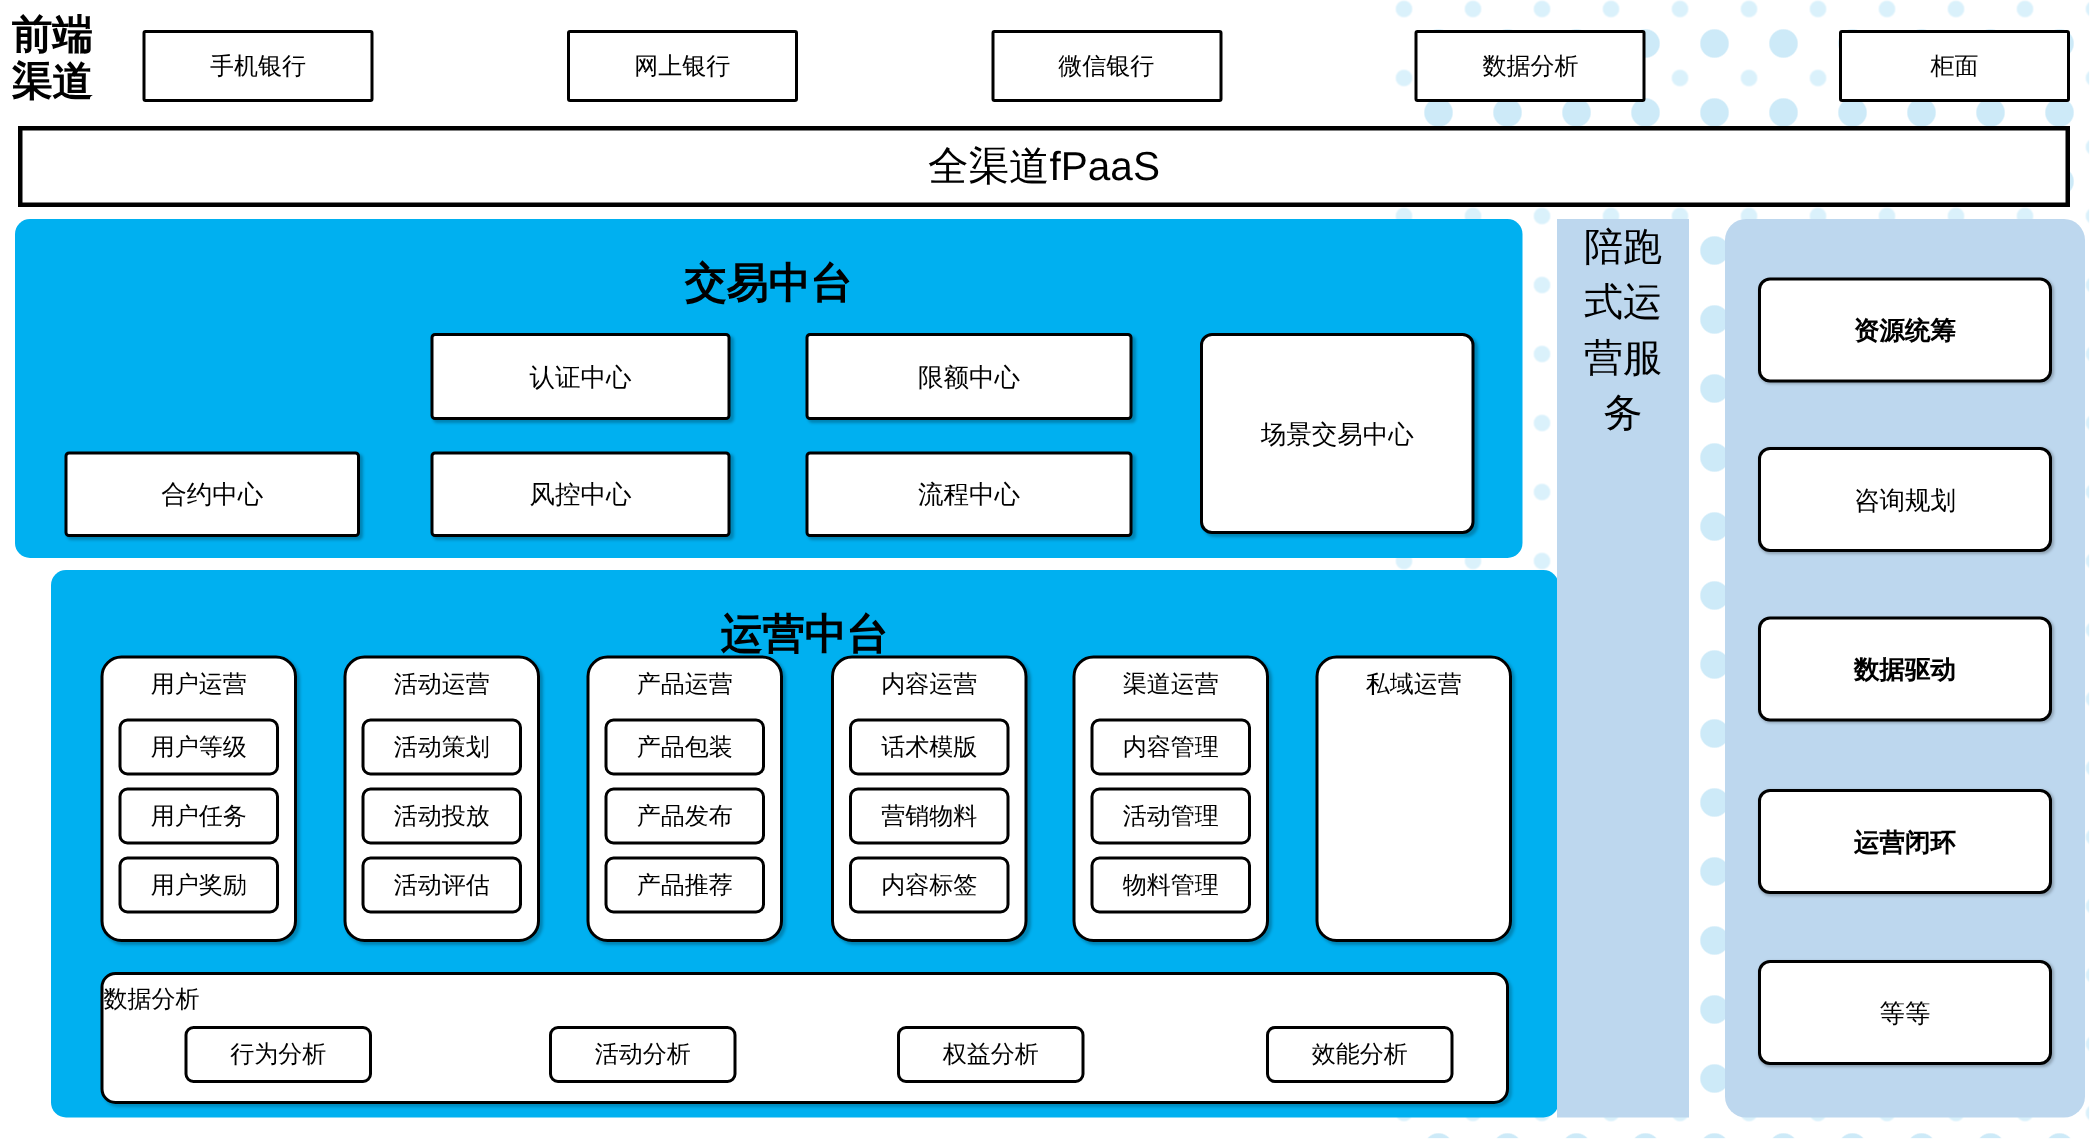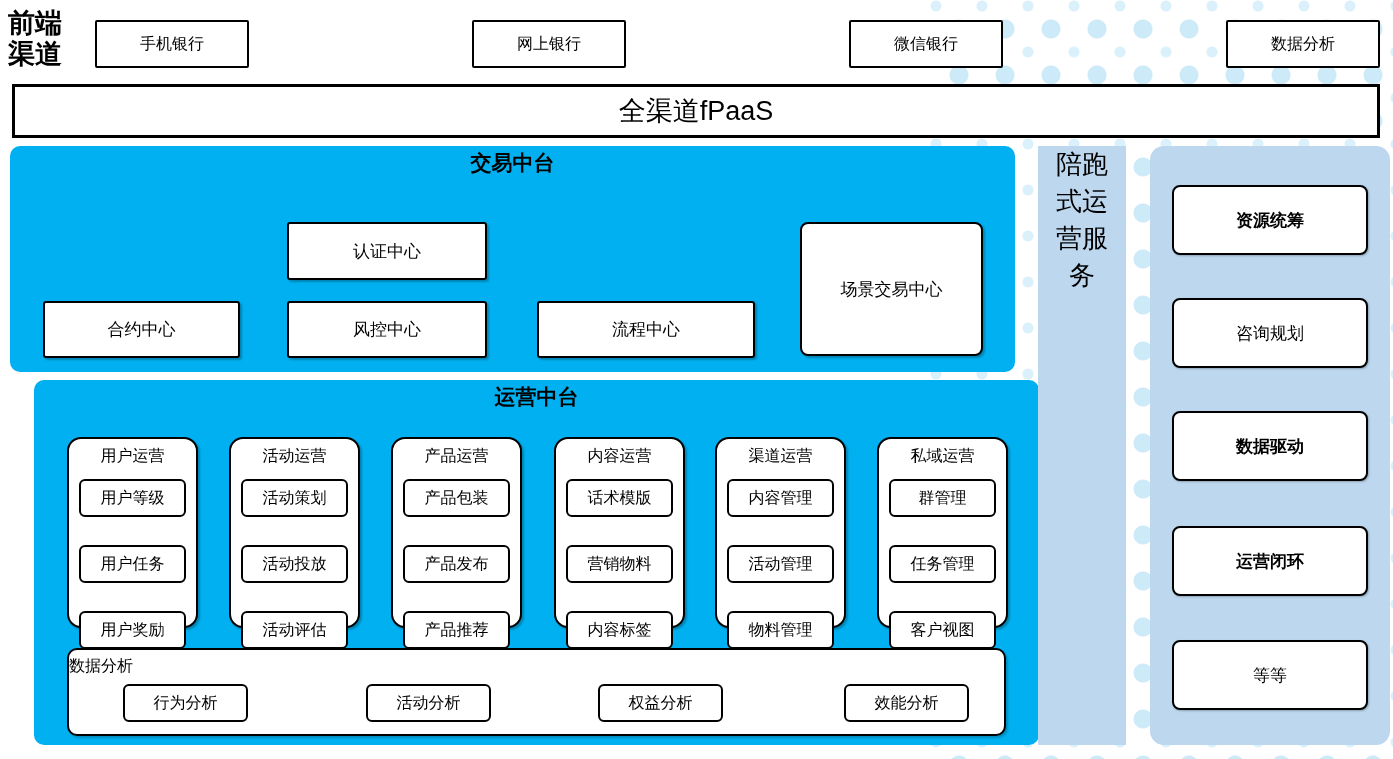--- a/index.html
+++ b/index.html
@@ -129,6 +129,7 @@
     <div class="channel-box">网上银行</div>
     <div class="channel-box">微信银行</div>
     <div class="channel-box">数据分析</div>
+    <div class="channel-box">柜面</div>
   </div>
 
   <div class="fpaas">全渠道fPaaS</div>

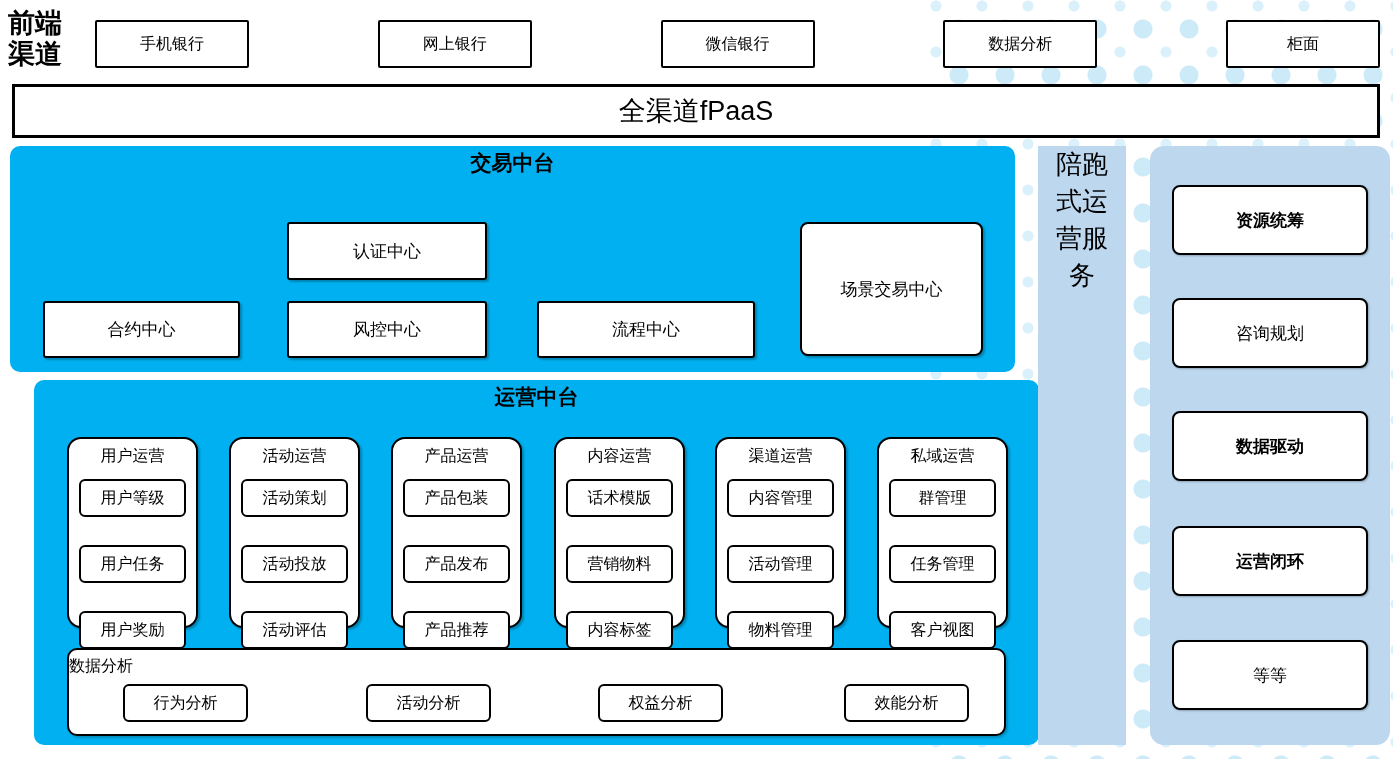--- a/index.html
+++ b/index.html
@@ -47,7 +47,7 @@
   .platform { position:absolute; background:#00b0f0; border-radius:10px; }
   .trade { left:10px; top:146px; width:1005px; height:226px; }
   .ops   { left:10px; top:380px; width:1005px; height:365px;margin-left:24px; }
-  .platform-title { text-align:center; padding-top:3px; font-size:21px; }
+  .platform-title { text-align:center; padding-top:24px; font-size:28px; }
 
   .wbox {
     position:absolute; background:#fff; border:2px solid #000;

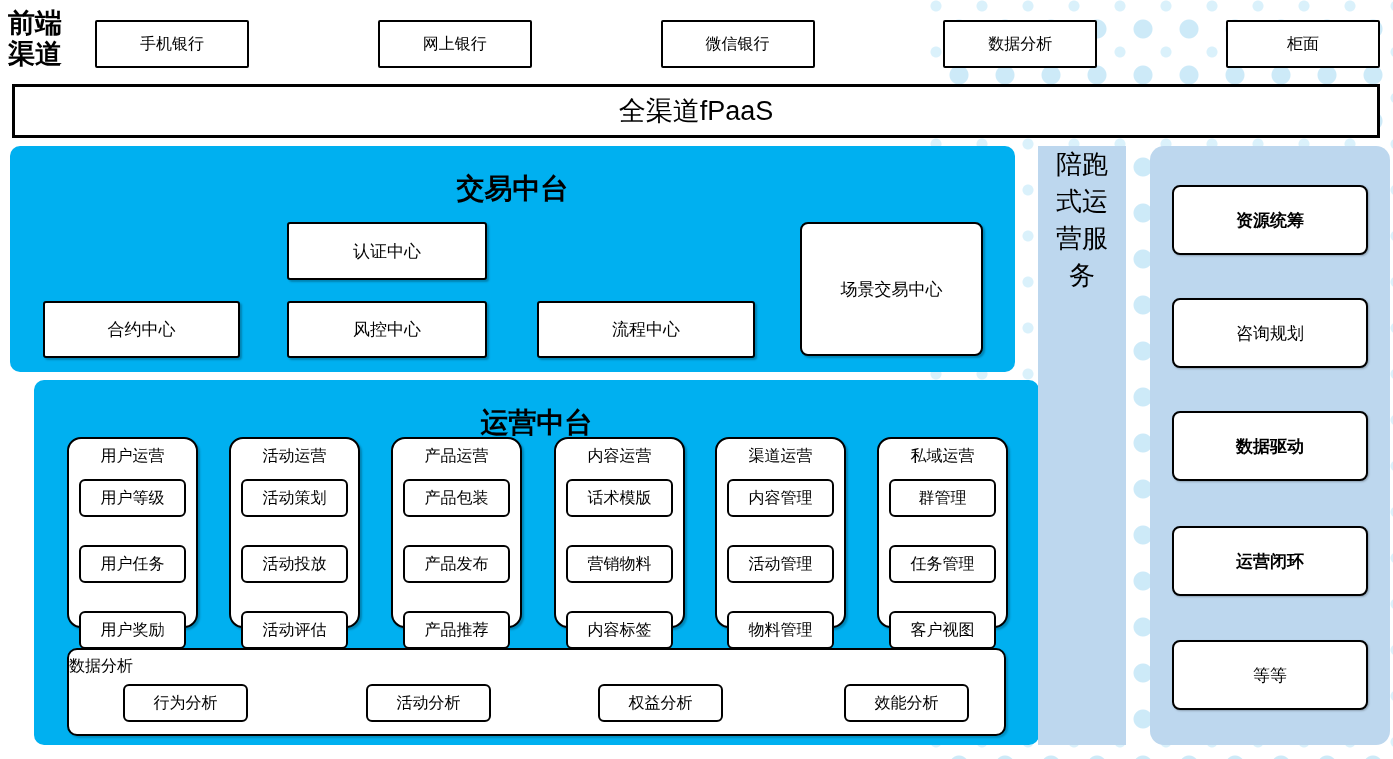--- a/index.html
+++ b/index.html
@@ -137,6 +137,7 @@
   <div class="platform trade">
     <div class="platform-title serif-title">交易中台</div>
     <div class="wbox c1">认证中心</div>
+    <div class="wbox c2">限额中心</div>
     <div class="wbox c3">合约中心</div>
     <div class="wbox c4">风控中心</div>
     <div class="wbox c5">流程中心</div>

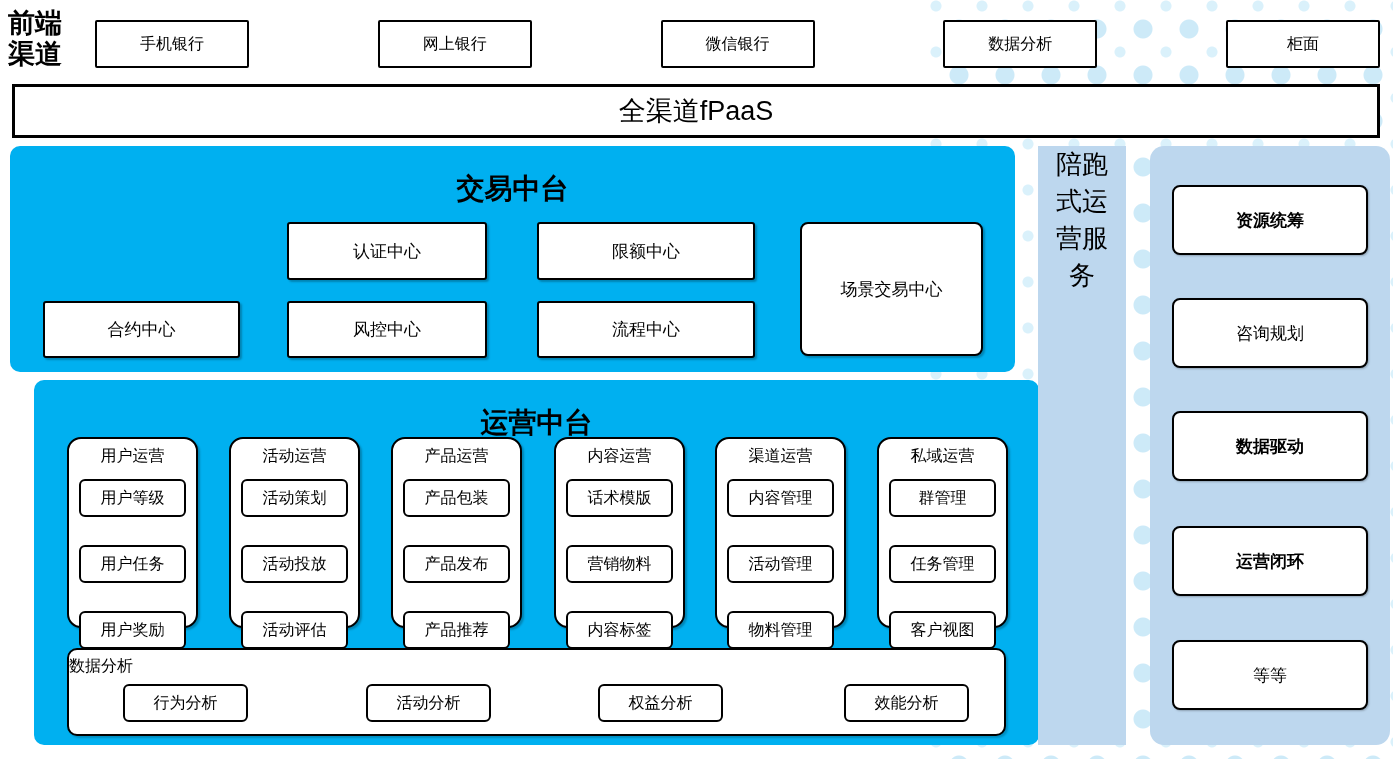--- a/index.html
+++ b/index.html
@@ -71,7 +71,7 @@
   .col0 { left:33px; }  .col1 { left:195px; } .col2 { left:357px; }
   .col3 { left:520px; } .col4 { left:681px; } .col5 { left:843px; }
   .op-col-title { text-align:center; padding-top:7px; font-size:16px; }
-  .op-items { display:flex; flex-direction:column; gap:28px; padding:12px 10px 0 10px; }
+  .op-items { display:flex; flex-direction:column; gap:8px; padding:12px 10px 0 10px; }
   .op-item {
     height:38px; background:#fff; border:2px solid #000; border-radius:6px;
     display:flex; align-items:center; justify-content:center; font-size:16px;

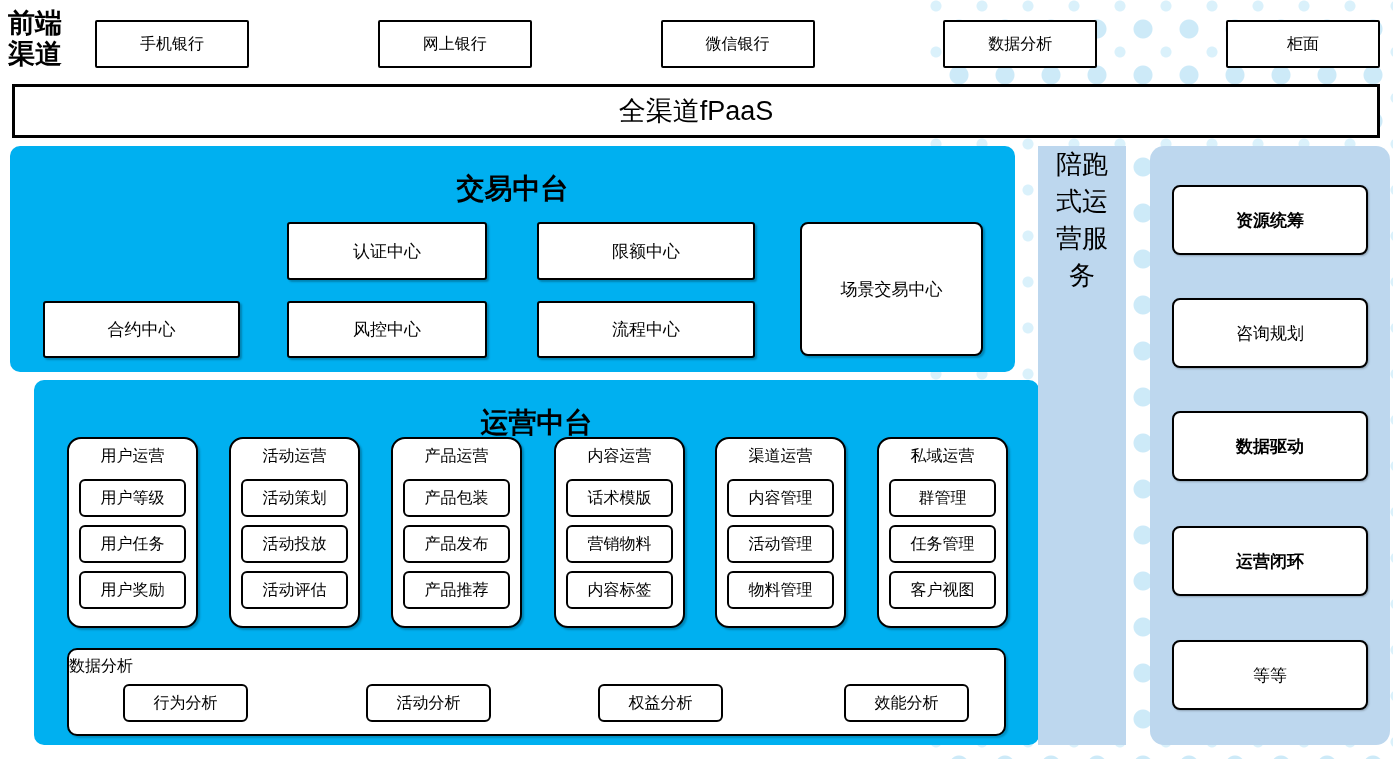--- a/index.html
+++ b/index.html
@@ -194,11 +194,6 @@
 
     <div class="op-col col5">
       <div class="op-col-title">私域运营</div>
-      <div class="op-items">
-        <div class="op-item">群管理</div>
-        <div class="op-item">任务管理</div>
-        <div class="op-item">客户视图</div>
-      </div>
     </div>
 
     <div class="analysis">

